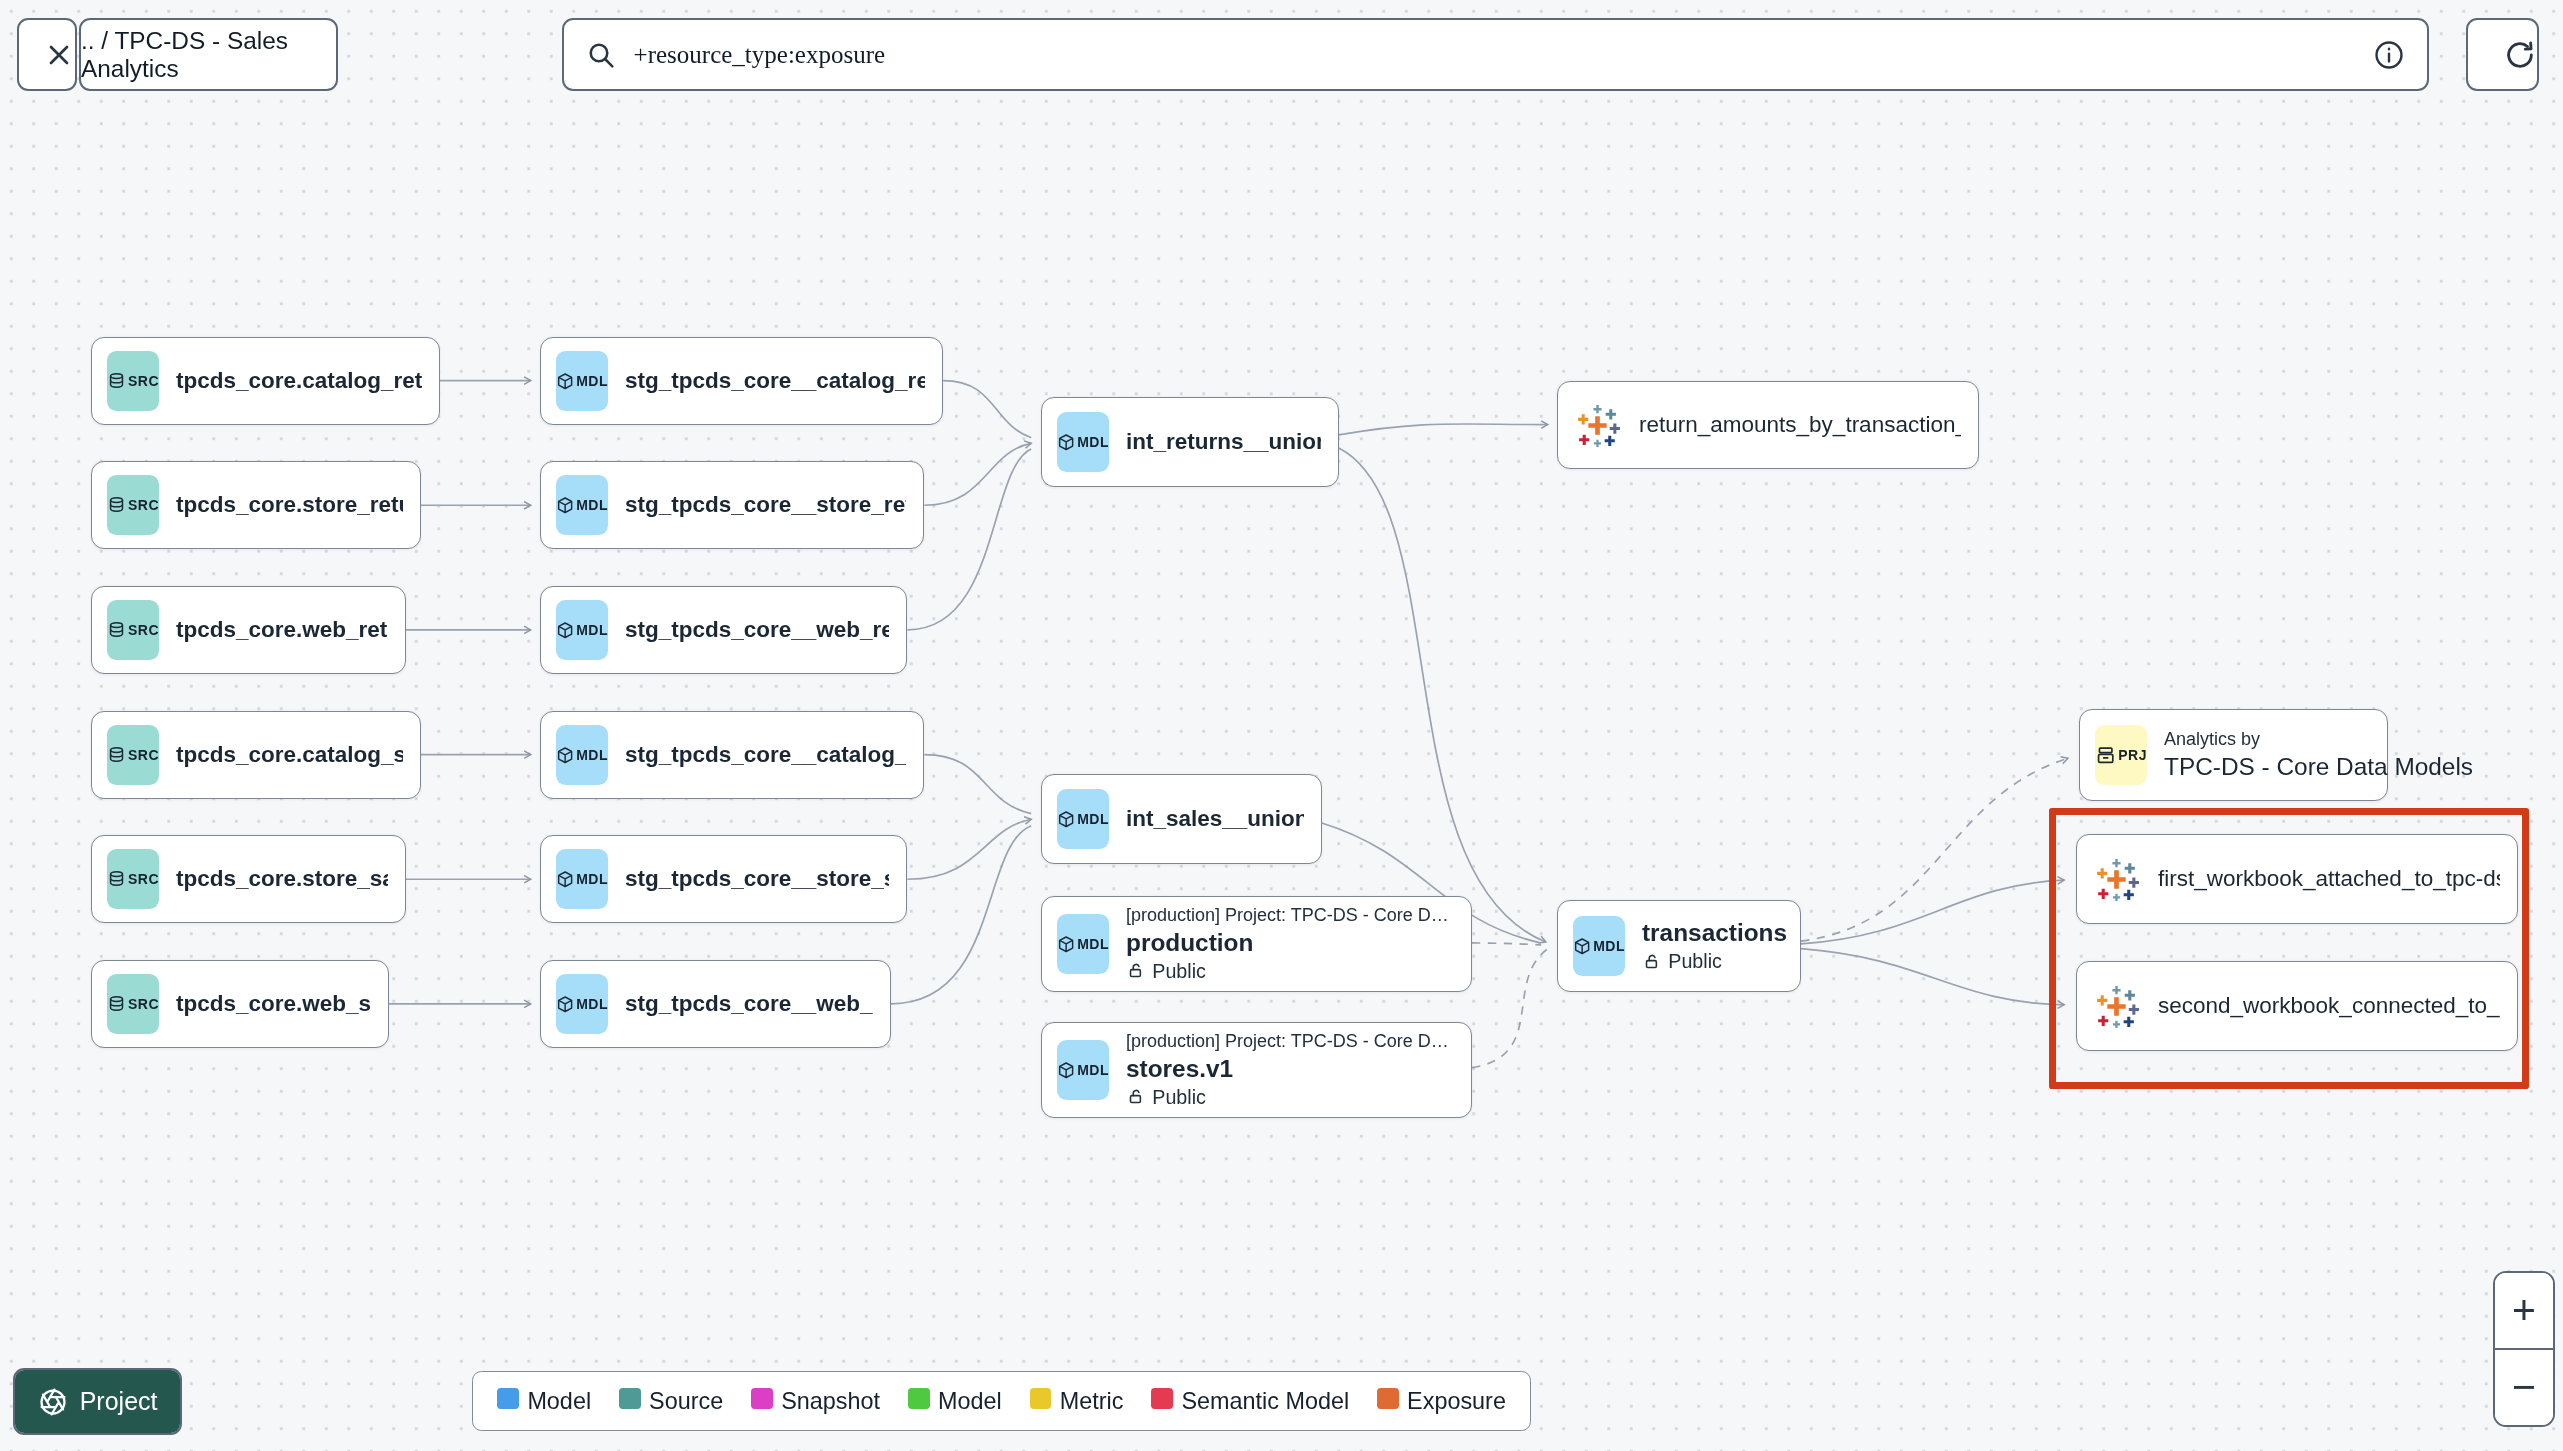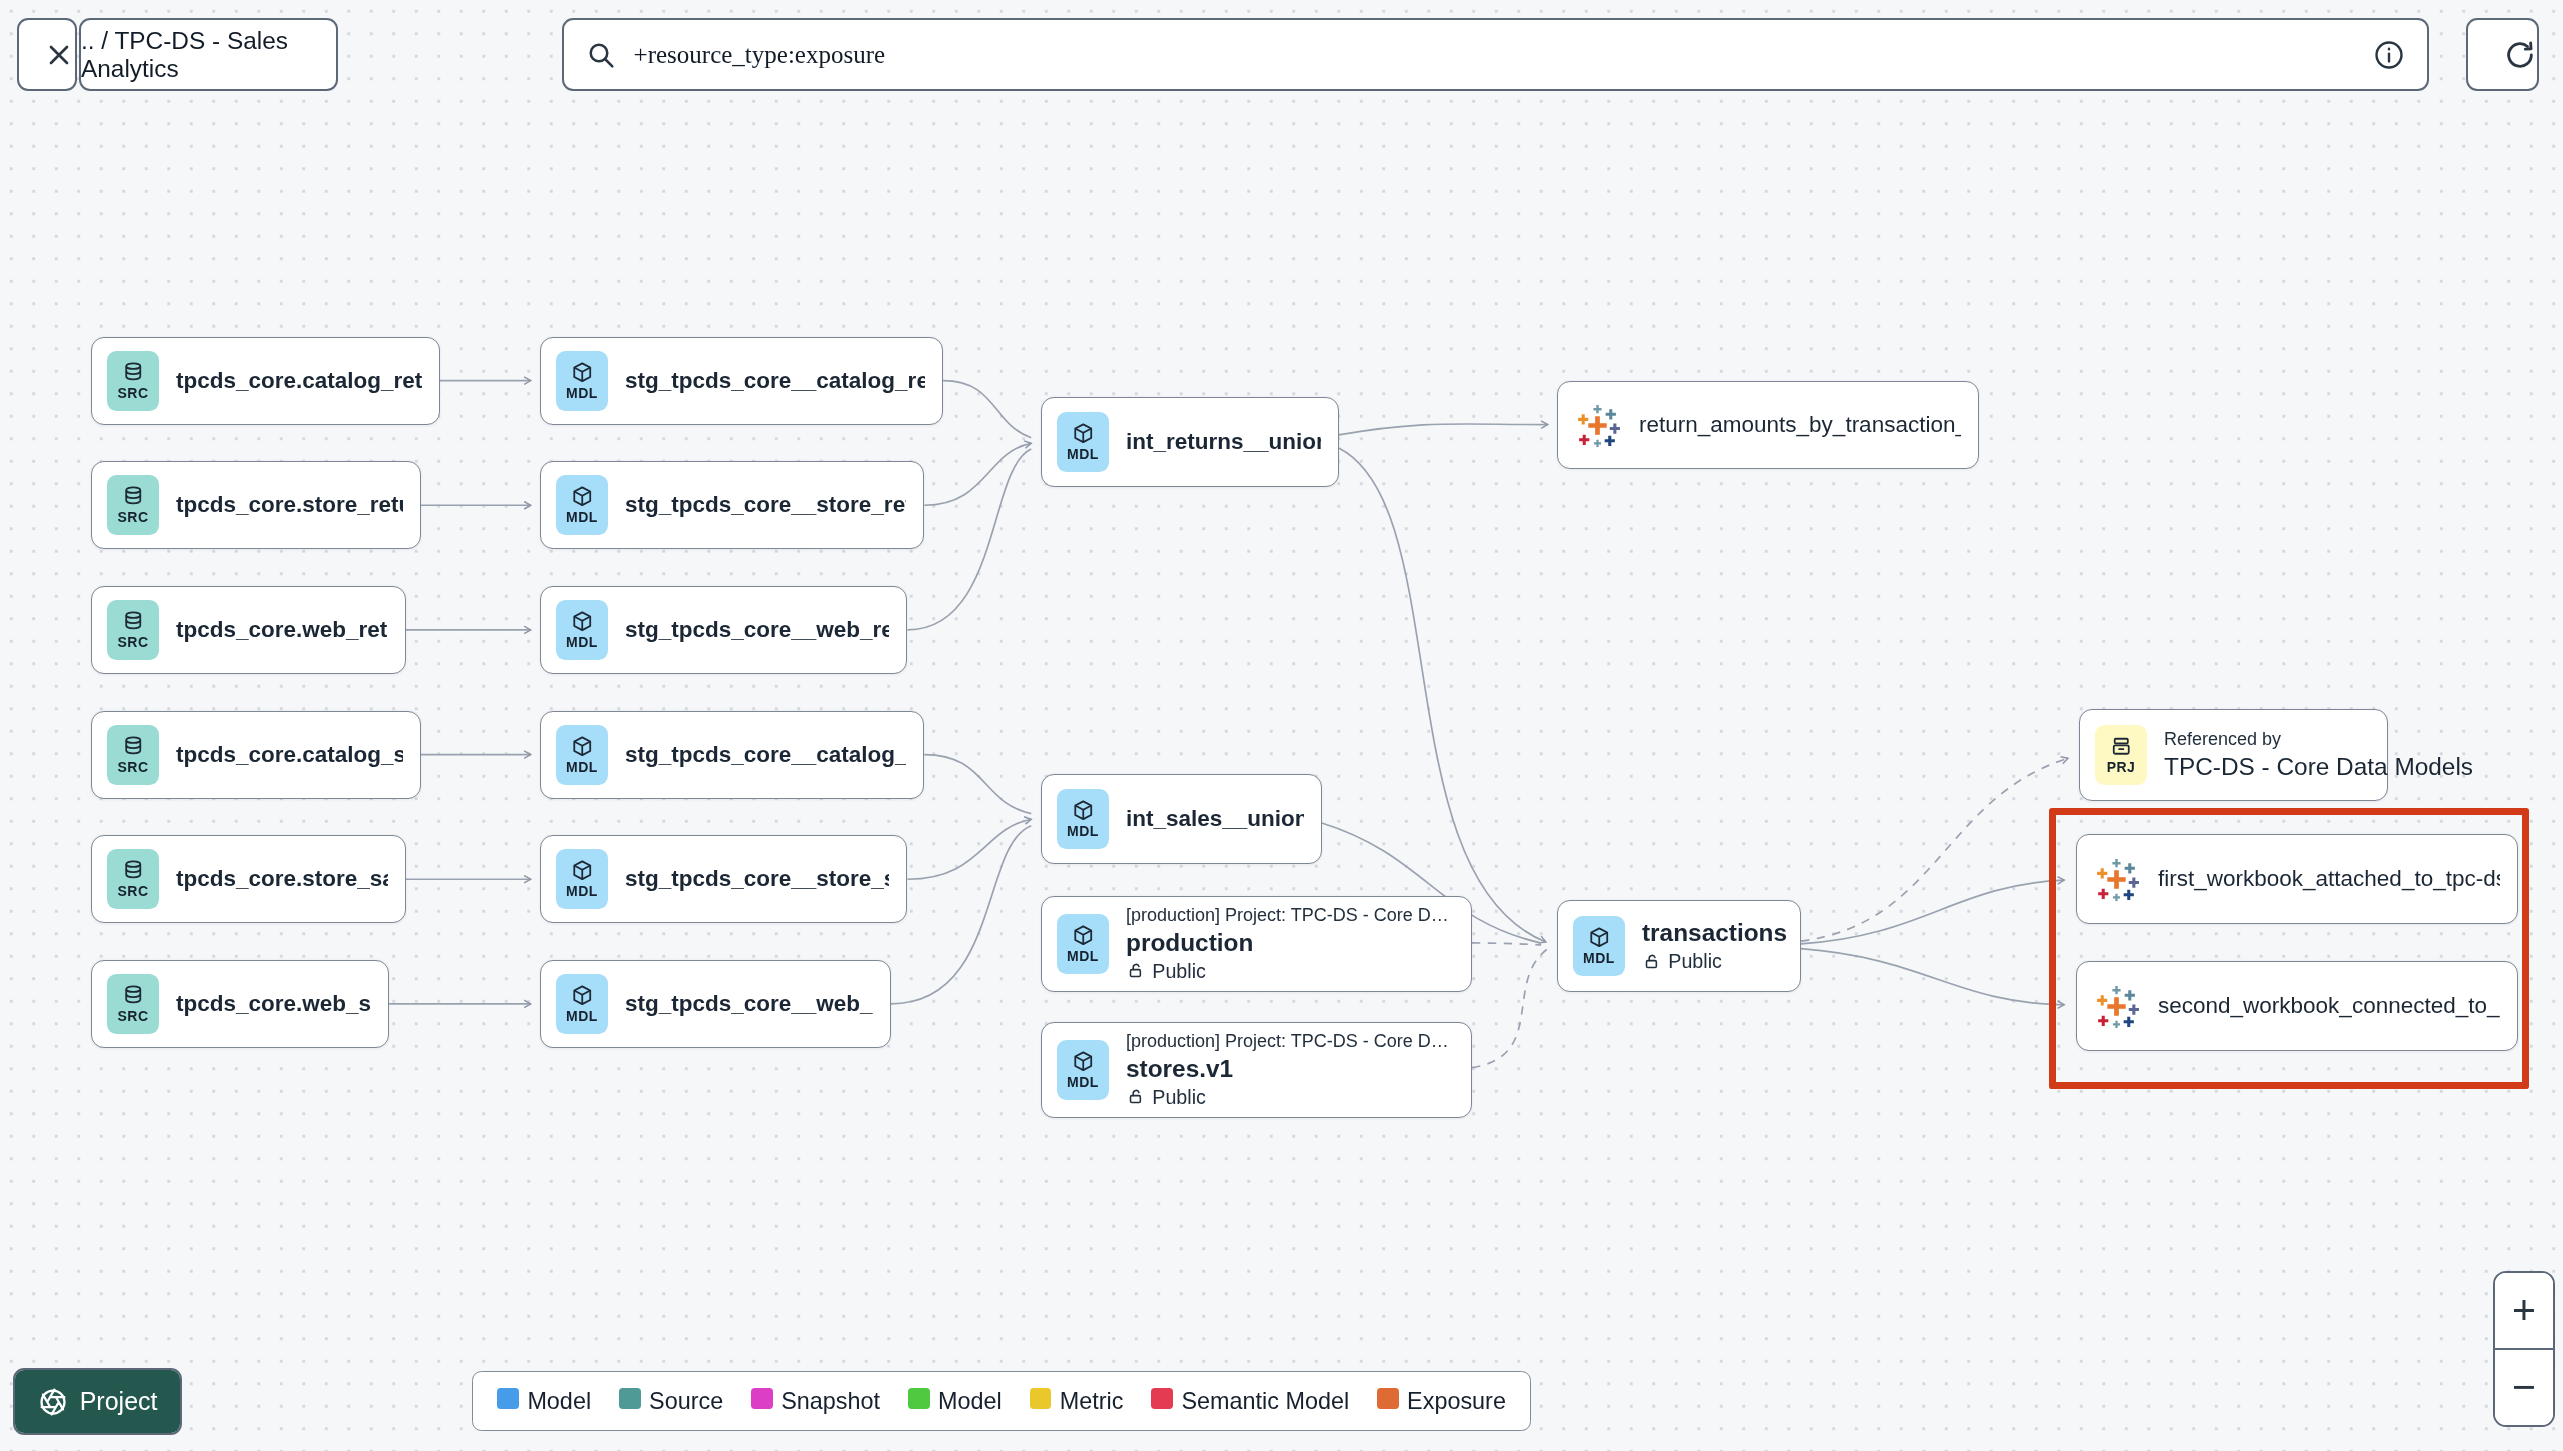--- a/index.html
+++ b/index.html
@@ -45,7 +45,7 @@
     overflow:hidden; }
   .badge {
     flex:0 0 auto; width:52px; height:60px; border-radius:9.4px;
-    display:flex; flex-direction:column; align-items:center; justify-content:center;
+    display:flex; flex-direction:row; align-items:center; justify-content:center;
     gap:1.9px;
   }
   .badge .btxt { font-size:14px; font-weight:700; letter-spacing:0.5px; color:#16222E; }

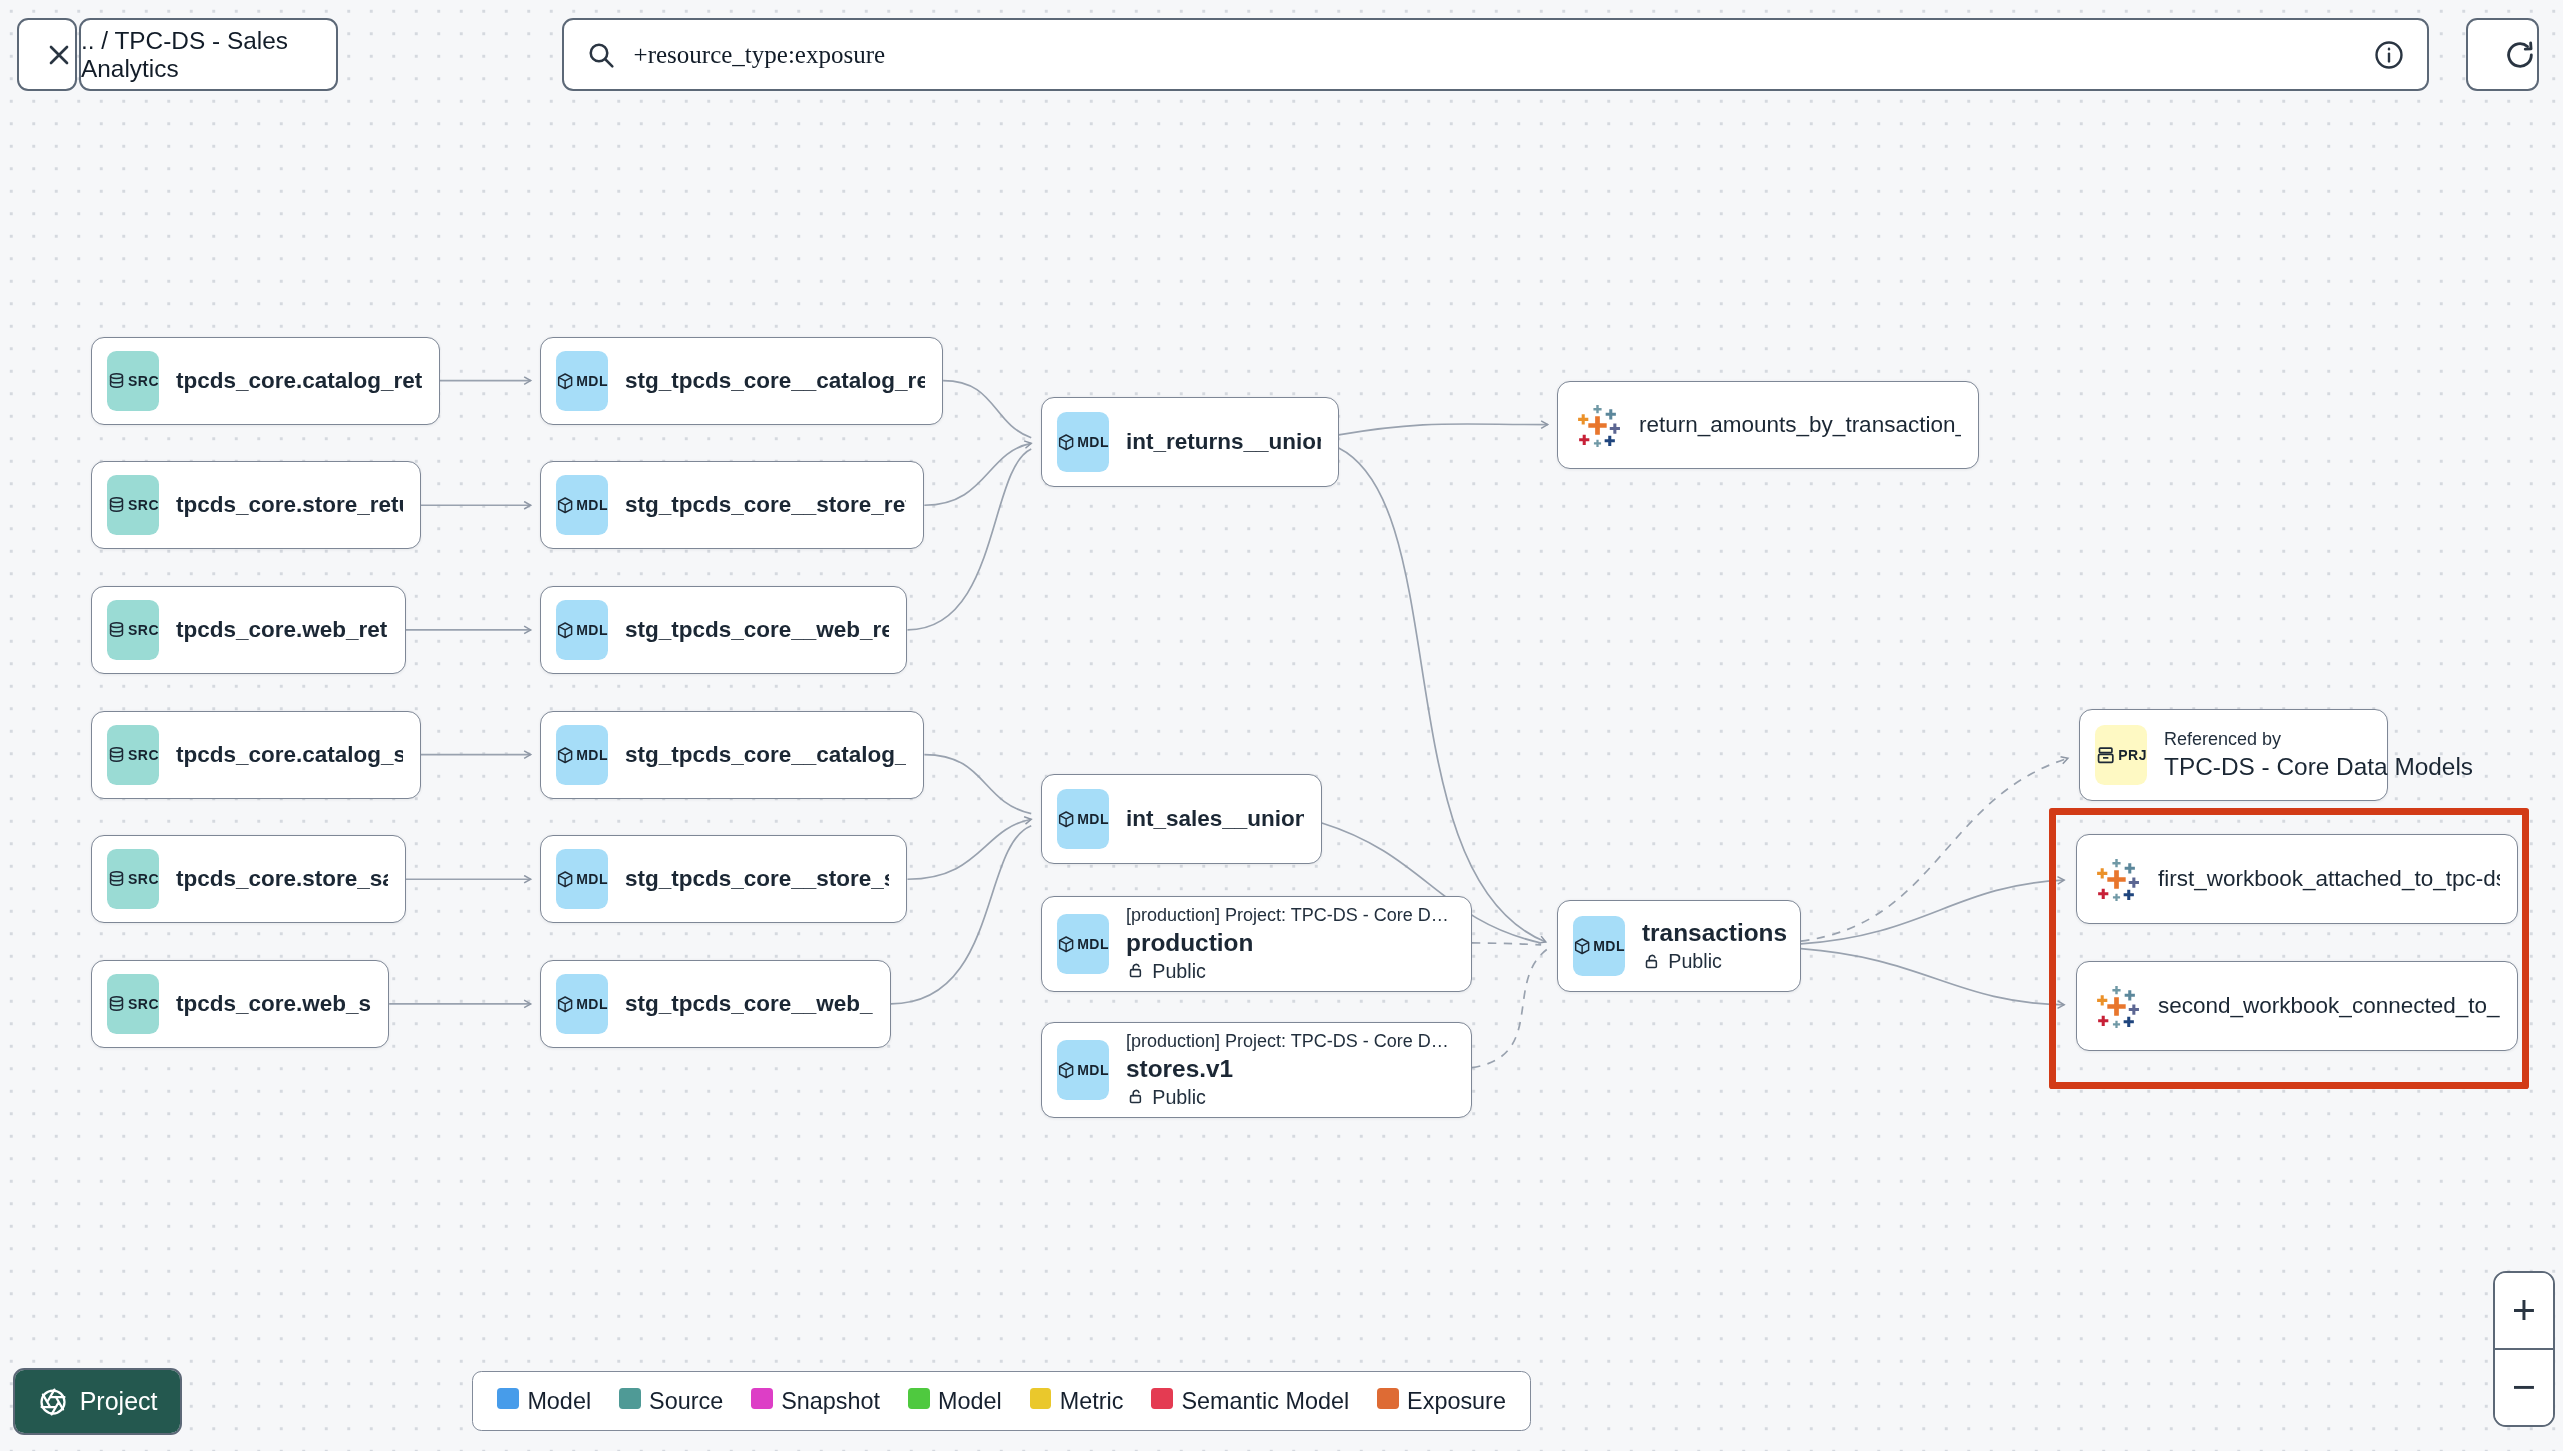--- a/index.html
+++ b/index.html
@@ -441,7 +441,7 @@
     <span class="btxt">PRJ</span>
   </div>
   <div class="stack">
-    <div class="eyebrow">Referenced by</div>
+    <div class="eyebrow">Analytics by</div>
     <div class="nname" style="font-weight:400">TPC-DS - Core Data Models</div>
   </div>
 </div>

